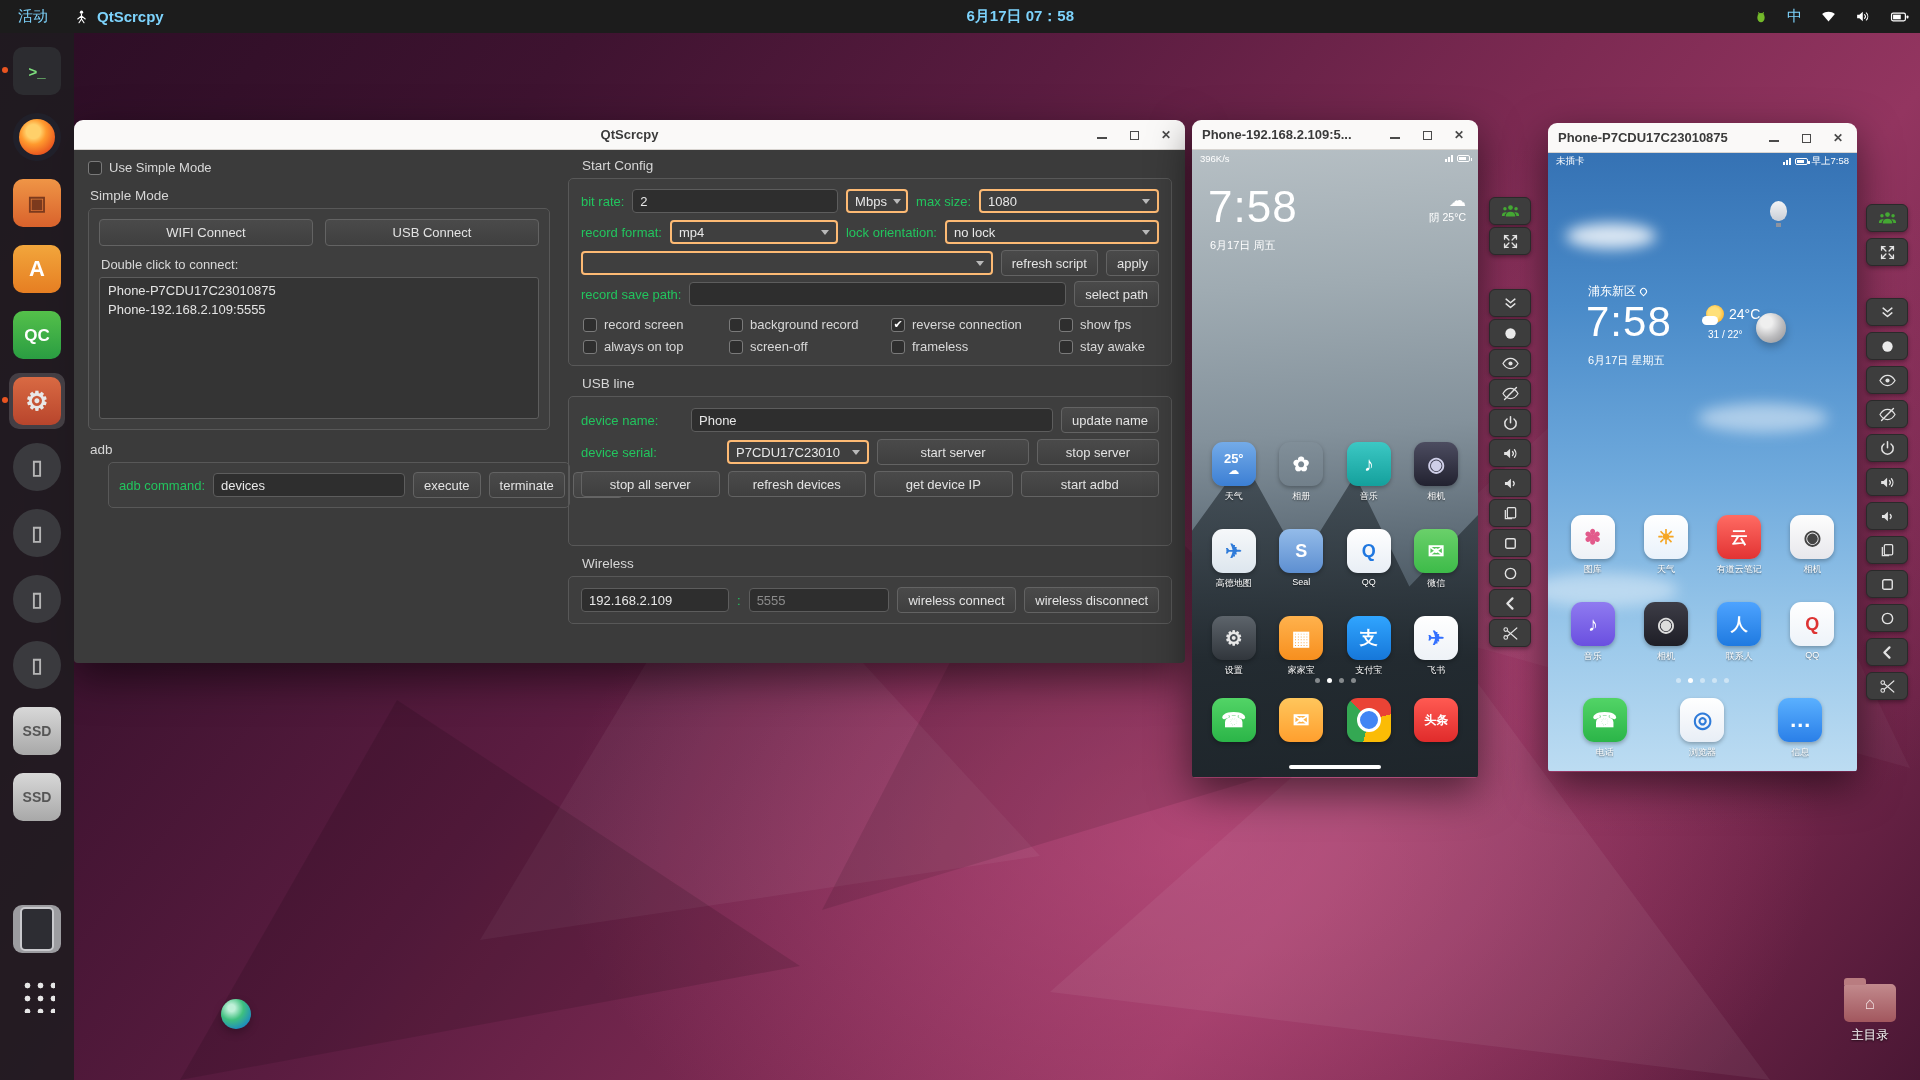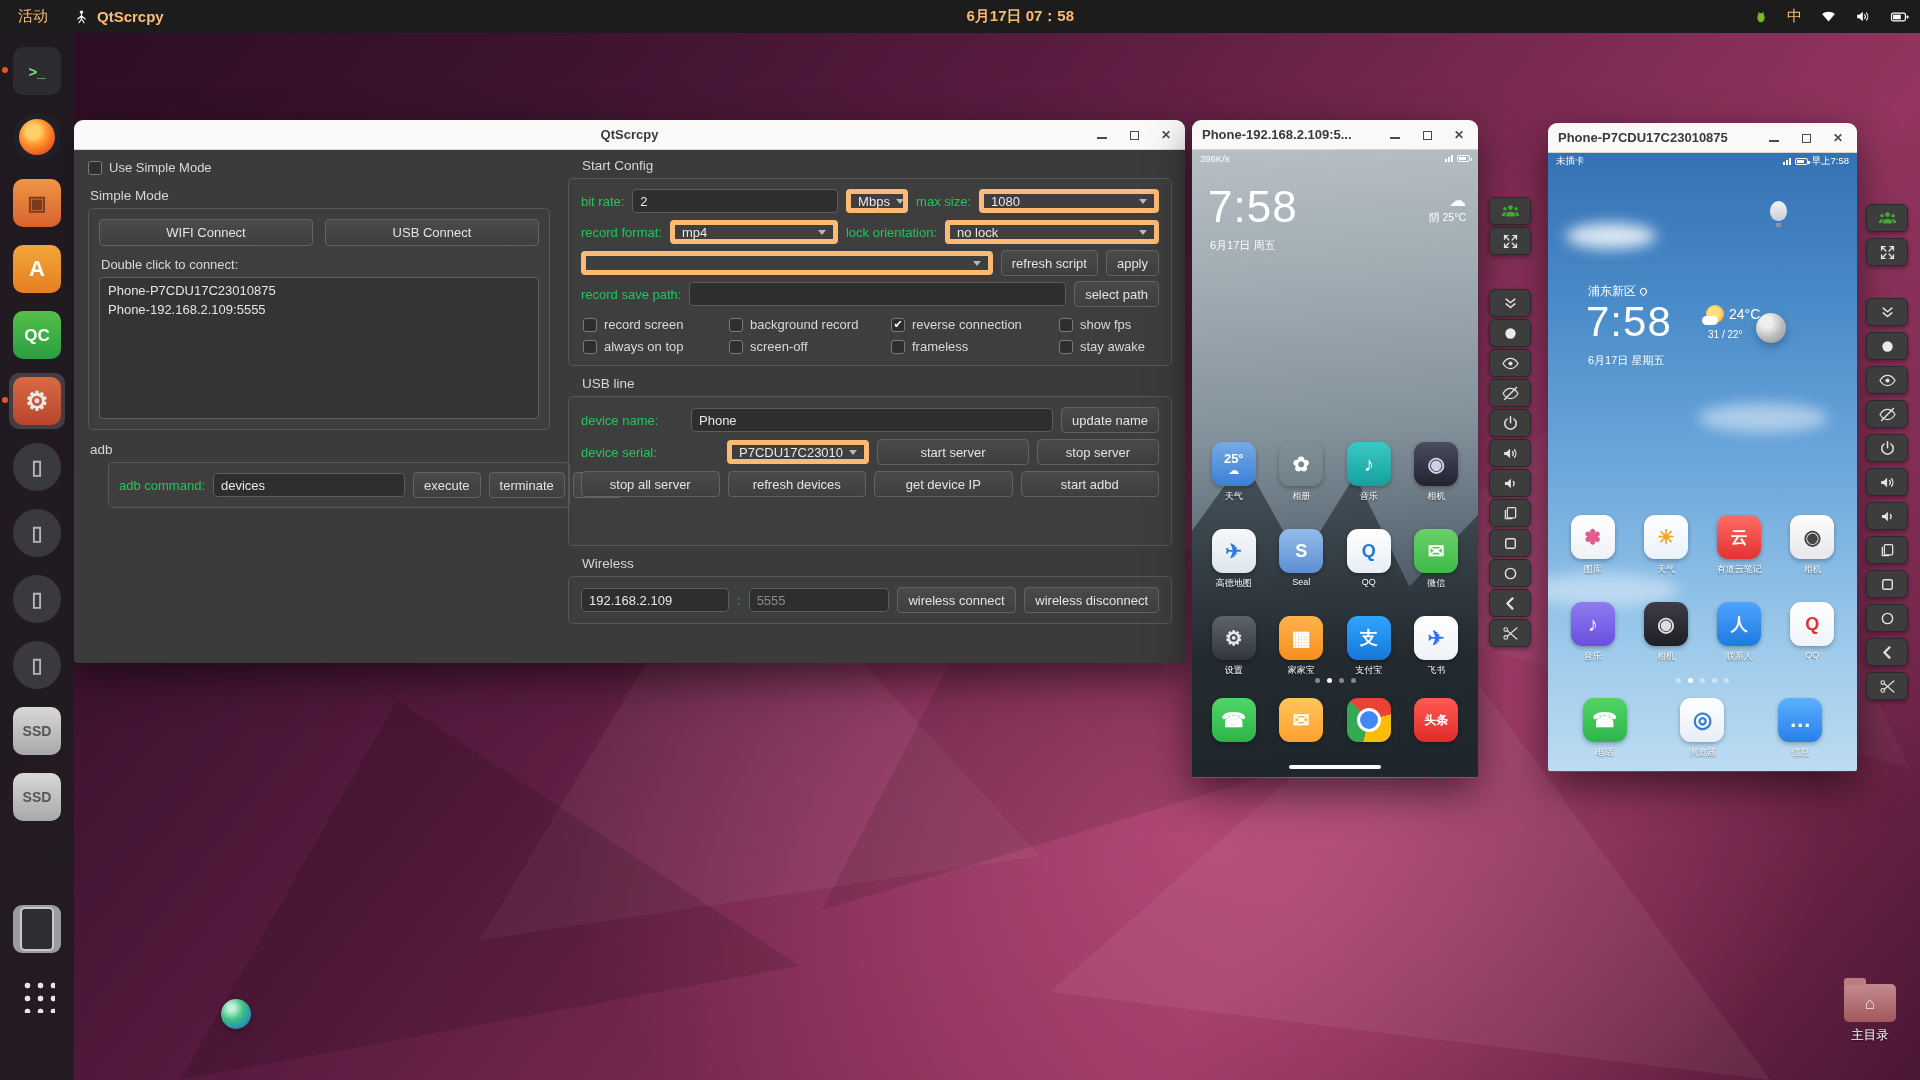--- a/index.html
+++ b/index.html
@@ -21,7 +21,7 @@
   .f5 { left:1350px; top:300px; width:560px; height:520px; background:rgba(255,255,255,.04); clip-path:polygon(0 60%, 60% 0, 100% 90%); }
 
   
-  .topbar { position:absolute; left:0; top:0; width:1920px; height:33px; background:#1c1c1c; color:#fdba74;
+  .topbar { position:absolute; left:0; top:0; width:1920px; height:33px; background:#1c1c1c; color:#7dd3fc;
     display:flex; align-items:center; font-size:15px; z-index:50; }
   .tb-left { display:flex; align-items:center; gap:26px; padding-left:18px; }
   .tb-appname { display:flex; align-items:center; gap:8px; font-weight:bold; }

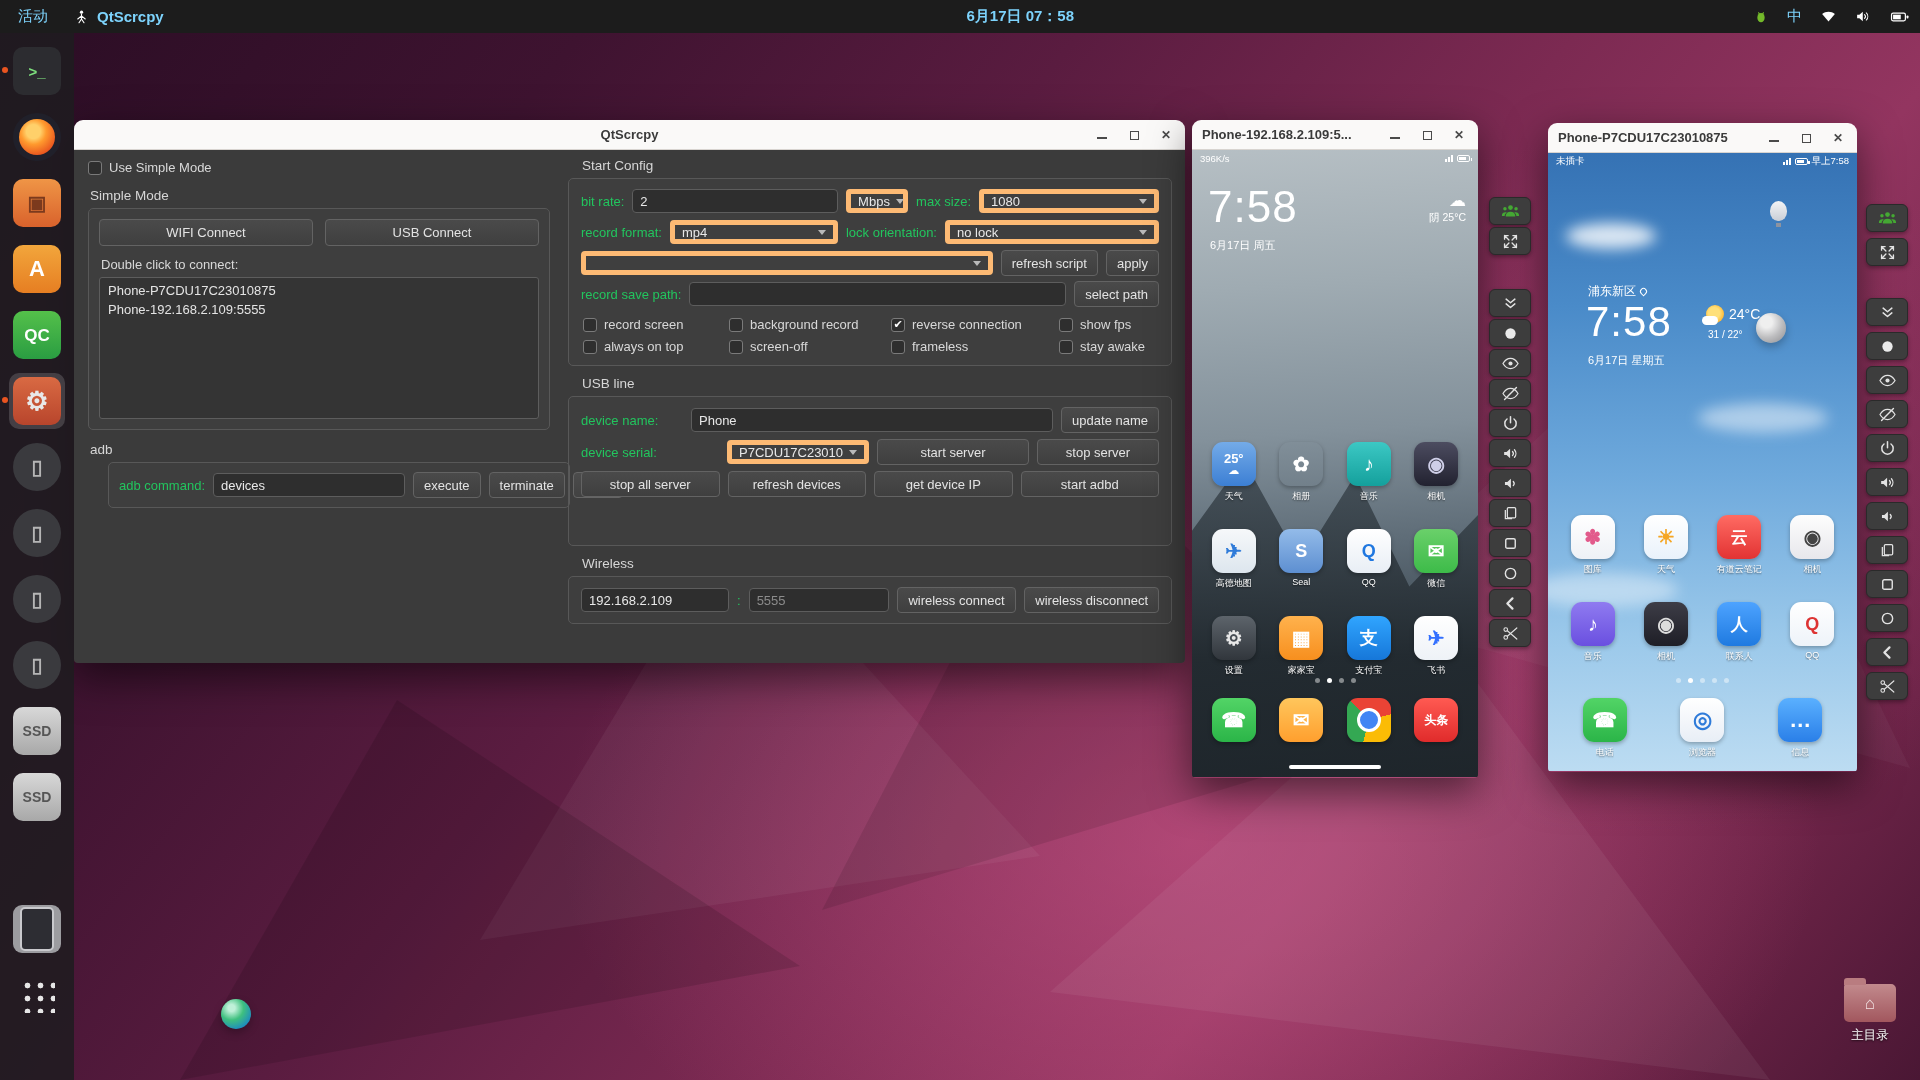--- a/index.html
+++ b/index.html
@@ -79,7 +79,7 @@
     height:24px; padding:0 7px; font-family:"Liberation Sans",sans-serif; }
   input.field { outline:none; }
   input.field::placeholder { color:#8b8b8b; }
-  .select { background:#3f3f3f; border:5px solid #fdba74; border-radius:4px; height:24px;
+  .select { background:#3f3f3f; border:2px solid #fdba74; border-radius:4px; height:24px;
     display:flex; align-items:center; justify-content:space-between; padding:0 7px; color:#e8e8e8; }
   .caret { width:0; height:0; border-left:4.5px solid transparent; border-right:4.5px solid transparent;
     border-top:5px solid #b9b9b9; margin-left:6px; }

